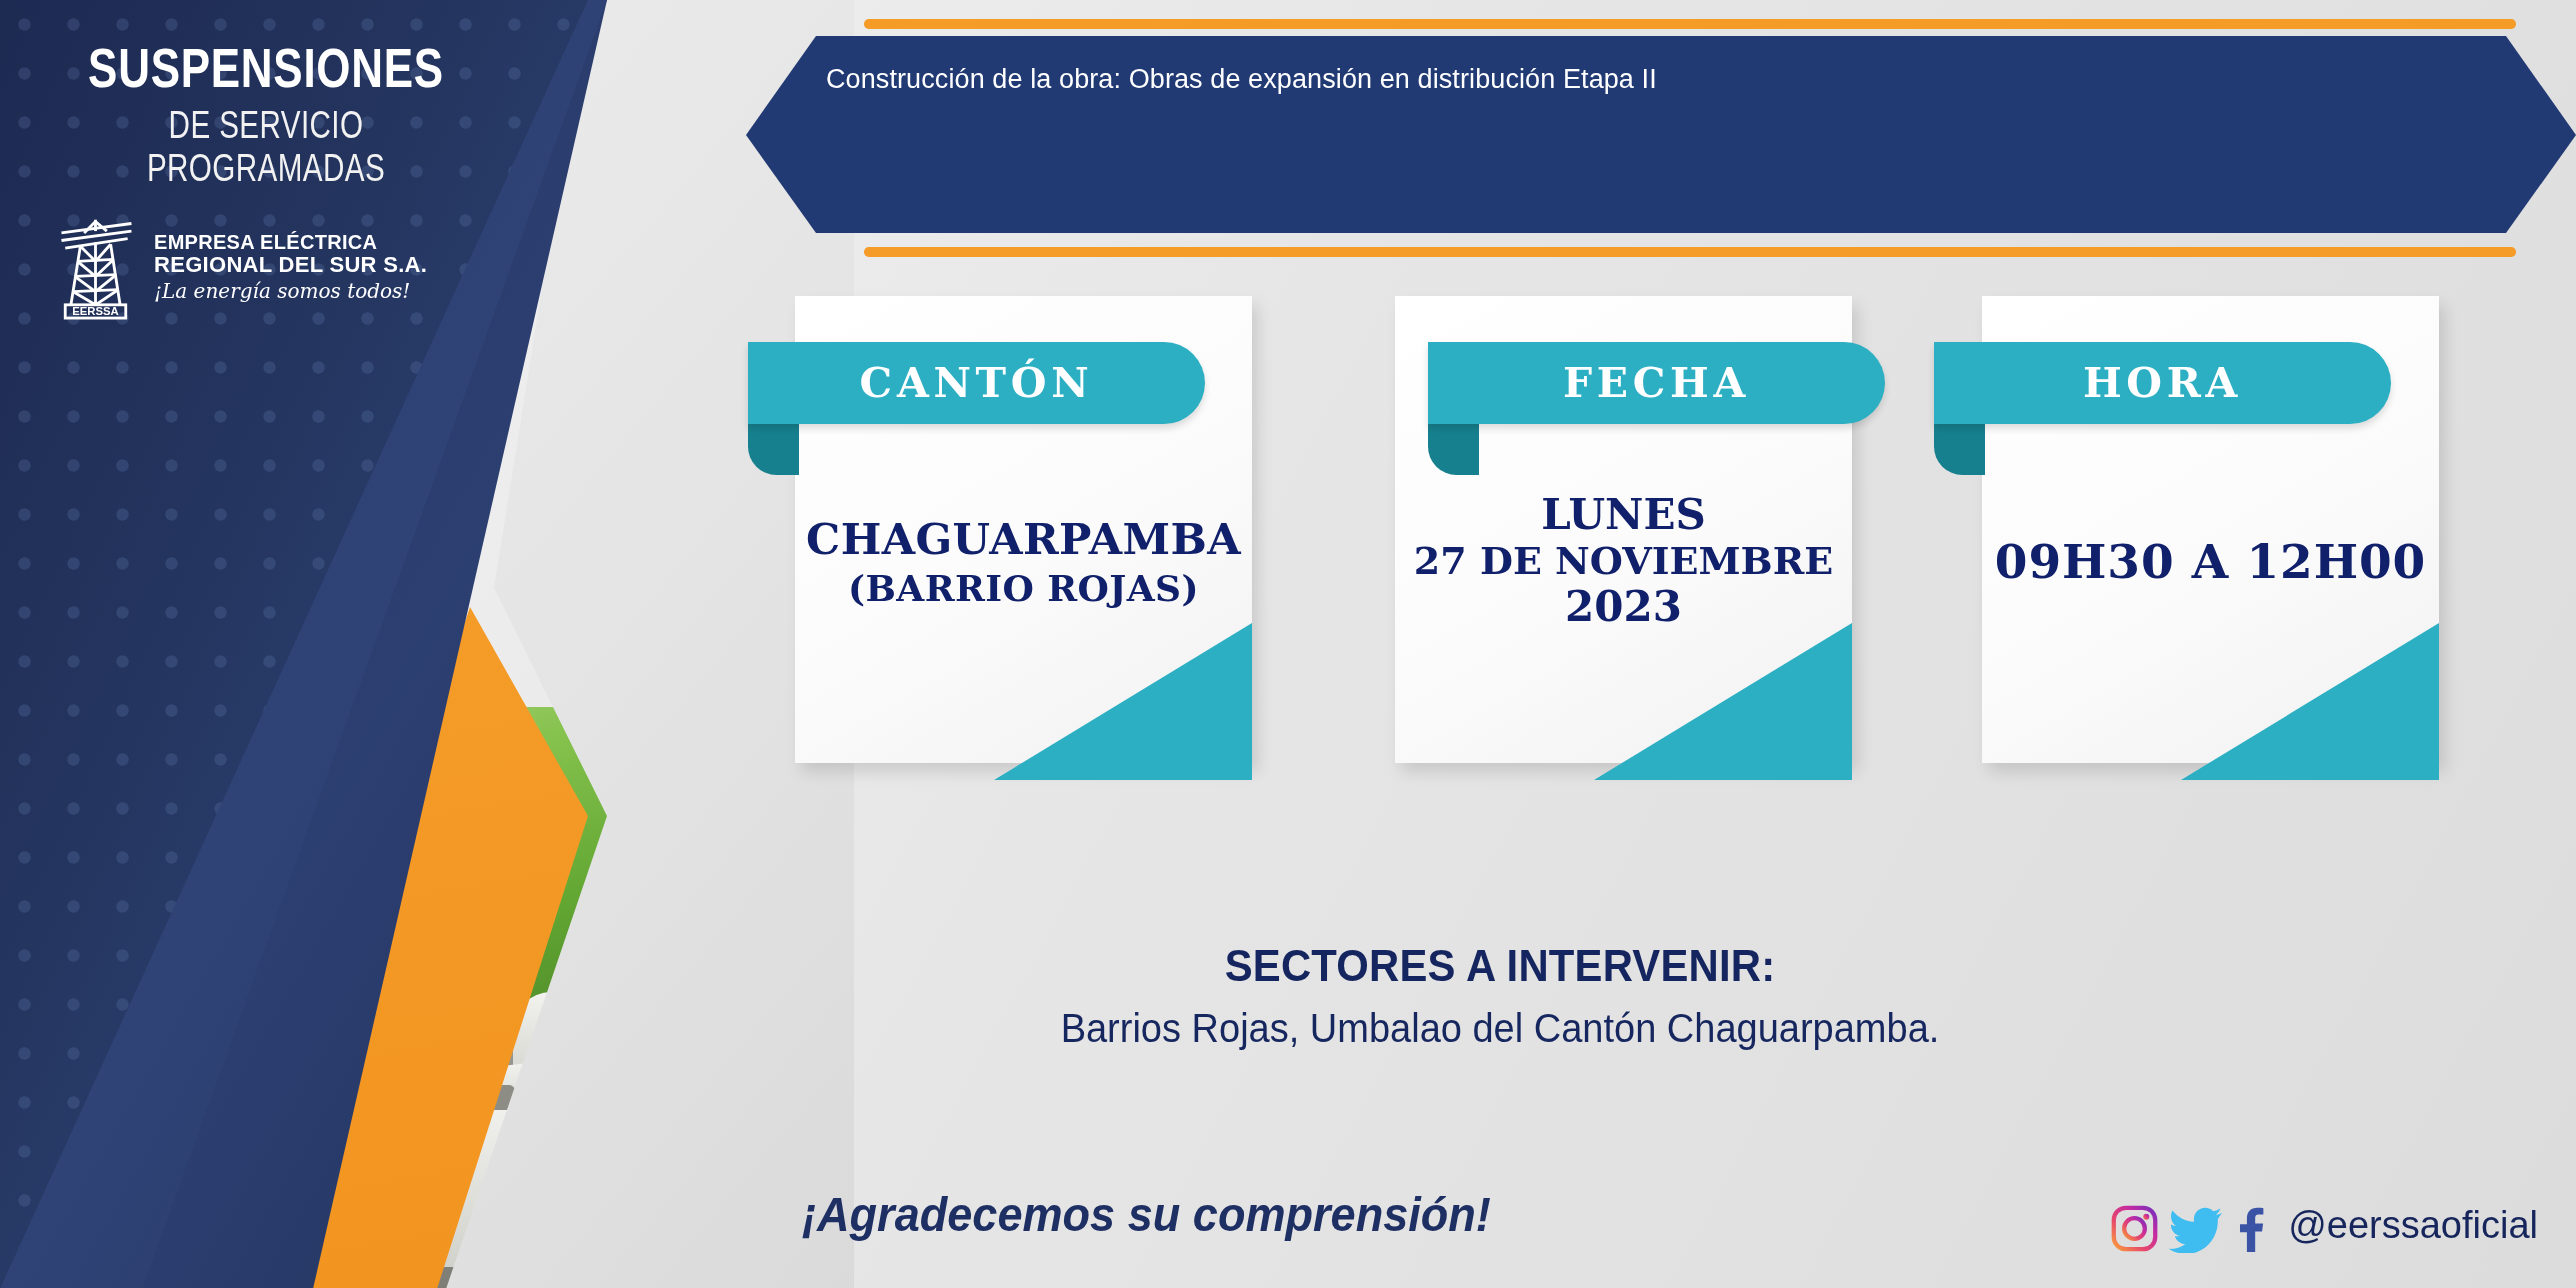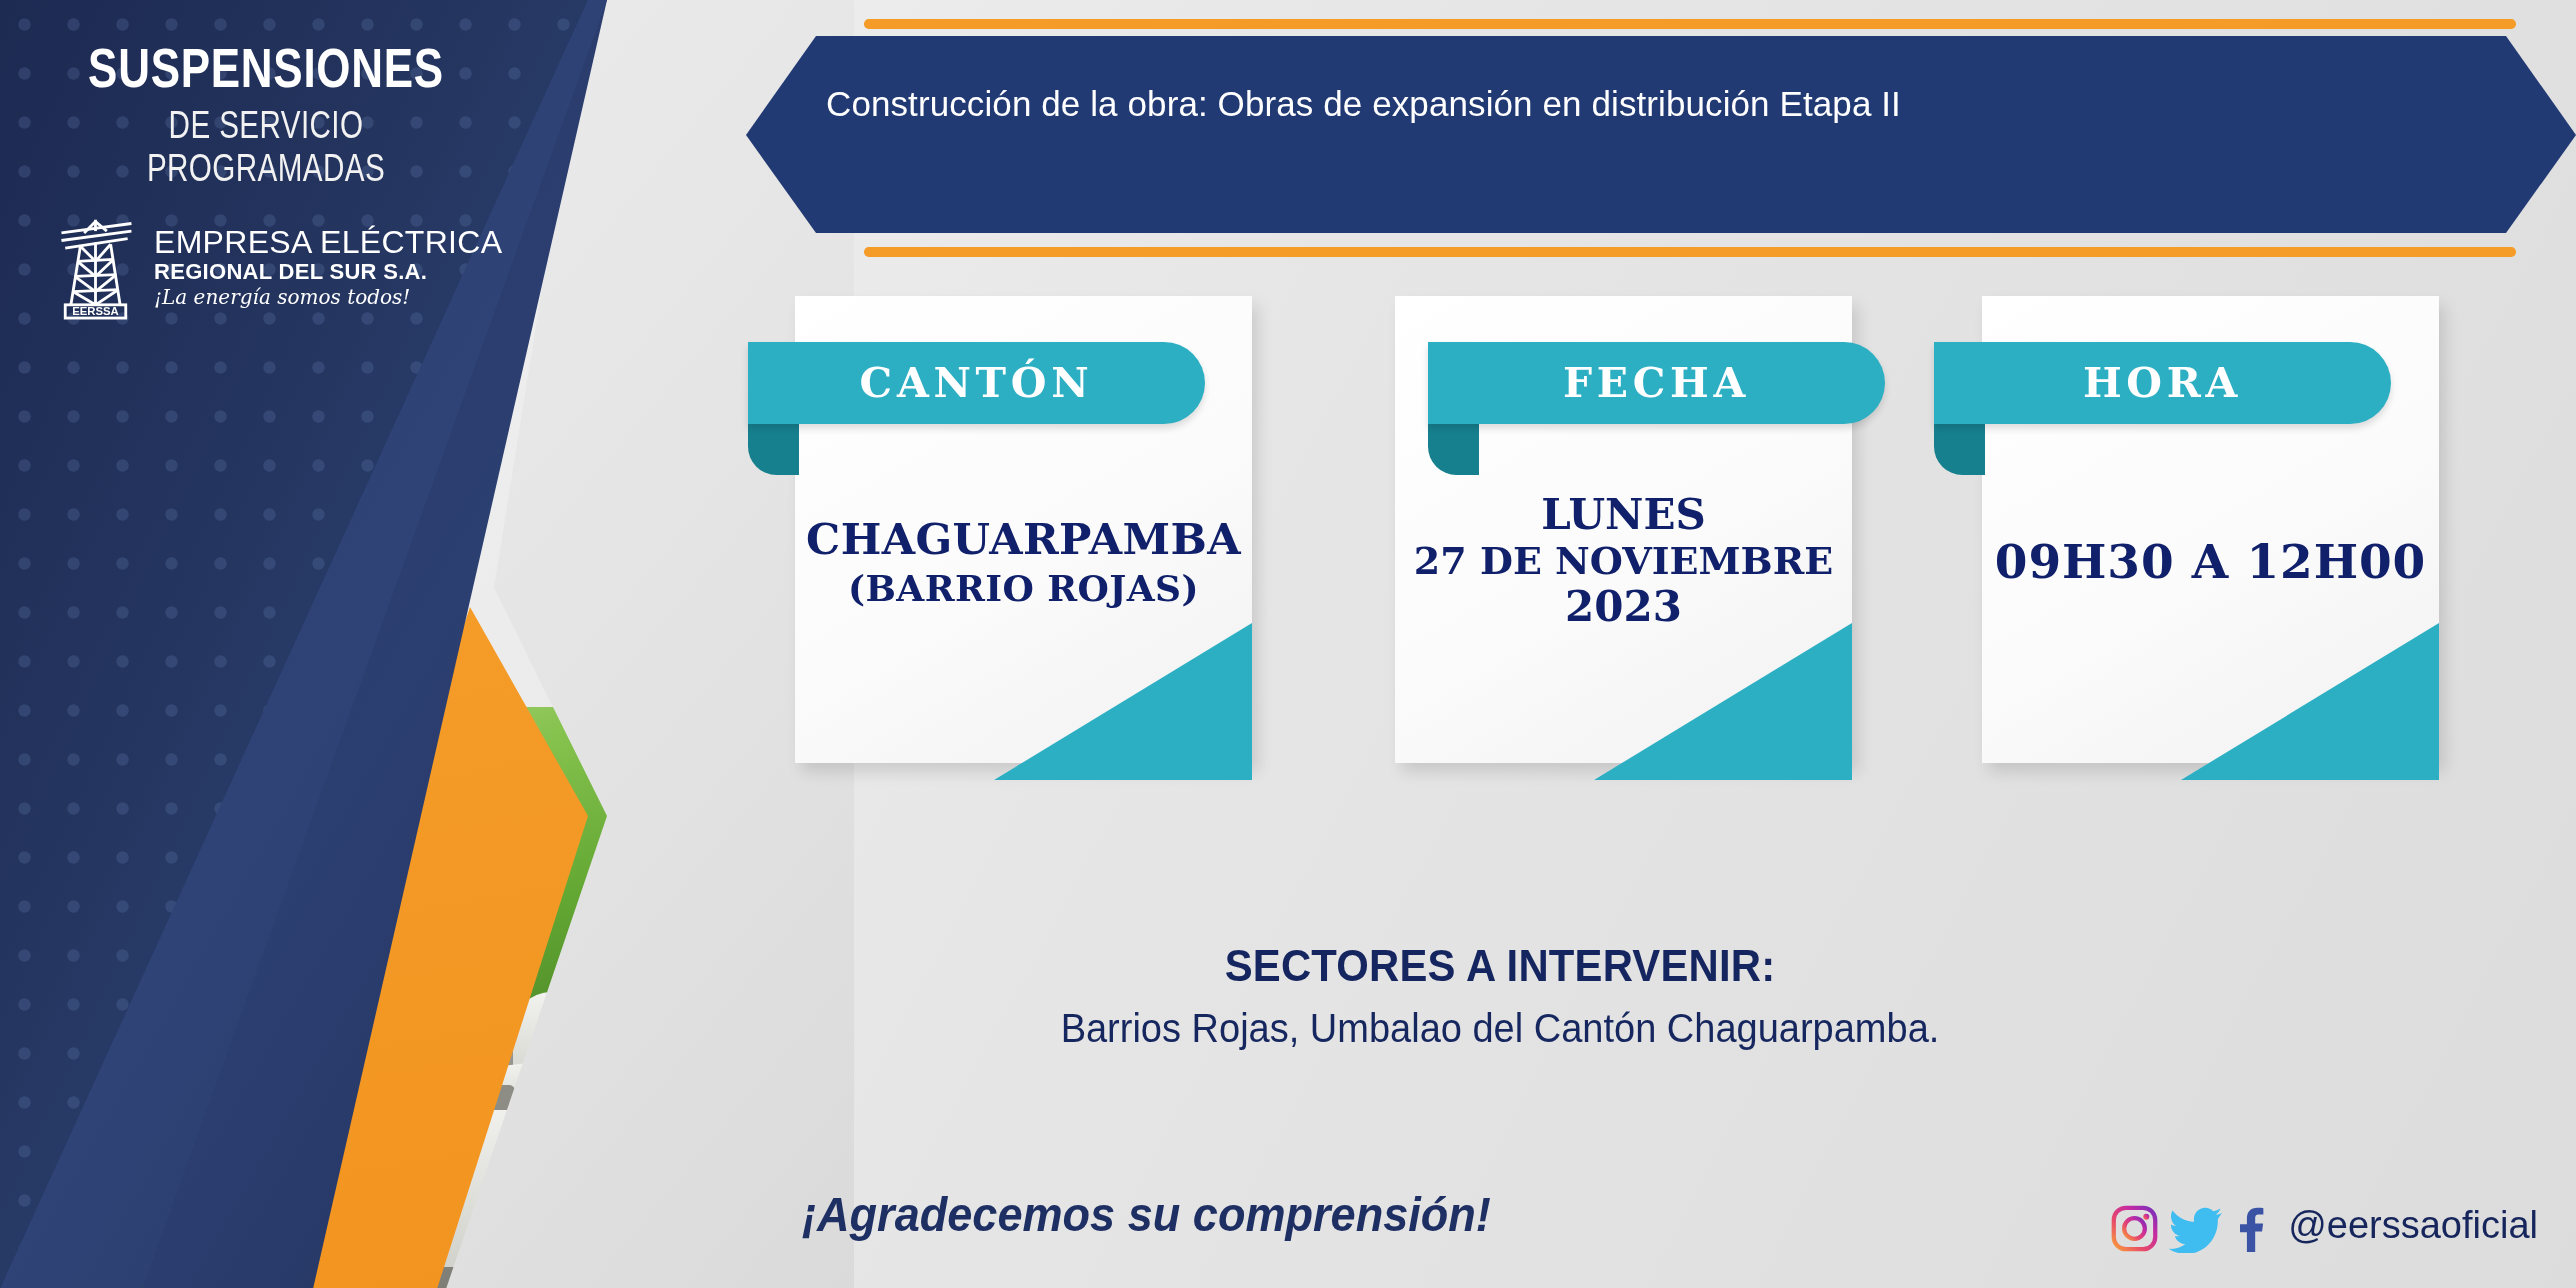--- a/index.html
+++ b/index.html
@@ -144,7 +144,7 @@
     font-family:"Liberation Sans", sans-serif;
   }
   .banner-t1{font-size:39px;font-weight:bold;letter-spacing:0.3px;line-height:1.22;}
-  .banner-t2{font-size:35px;font-weight:400;letter-spacing:0.1px;line-height:1.3;margin-top:22px;}
+  .banner-t2{font-size:27px;font-weight:400;letter-spacing:0.1px;line-height:1.3;margin-top:3px;}
 
   
   .card{

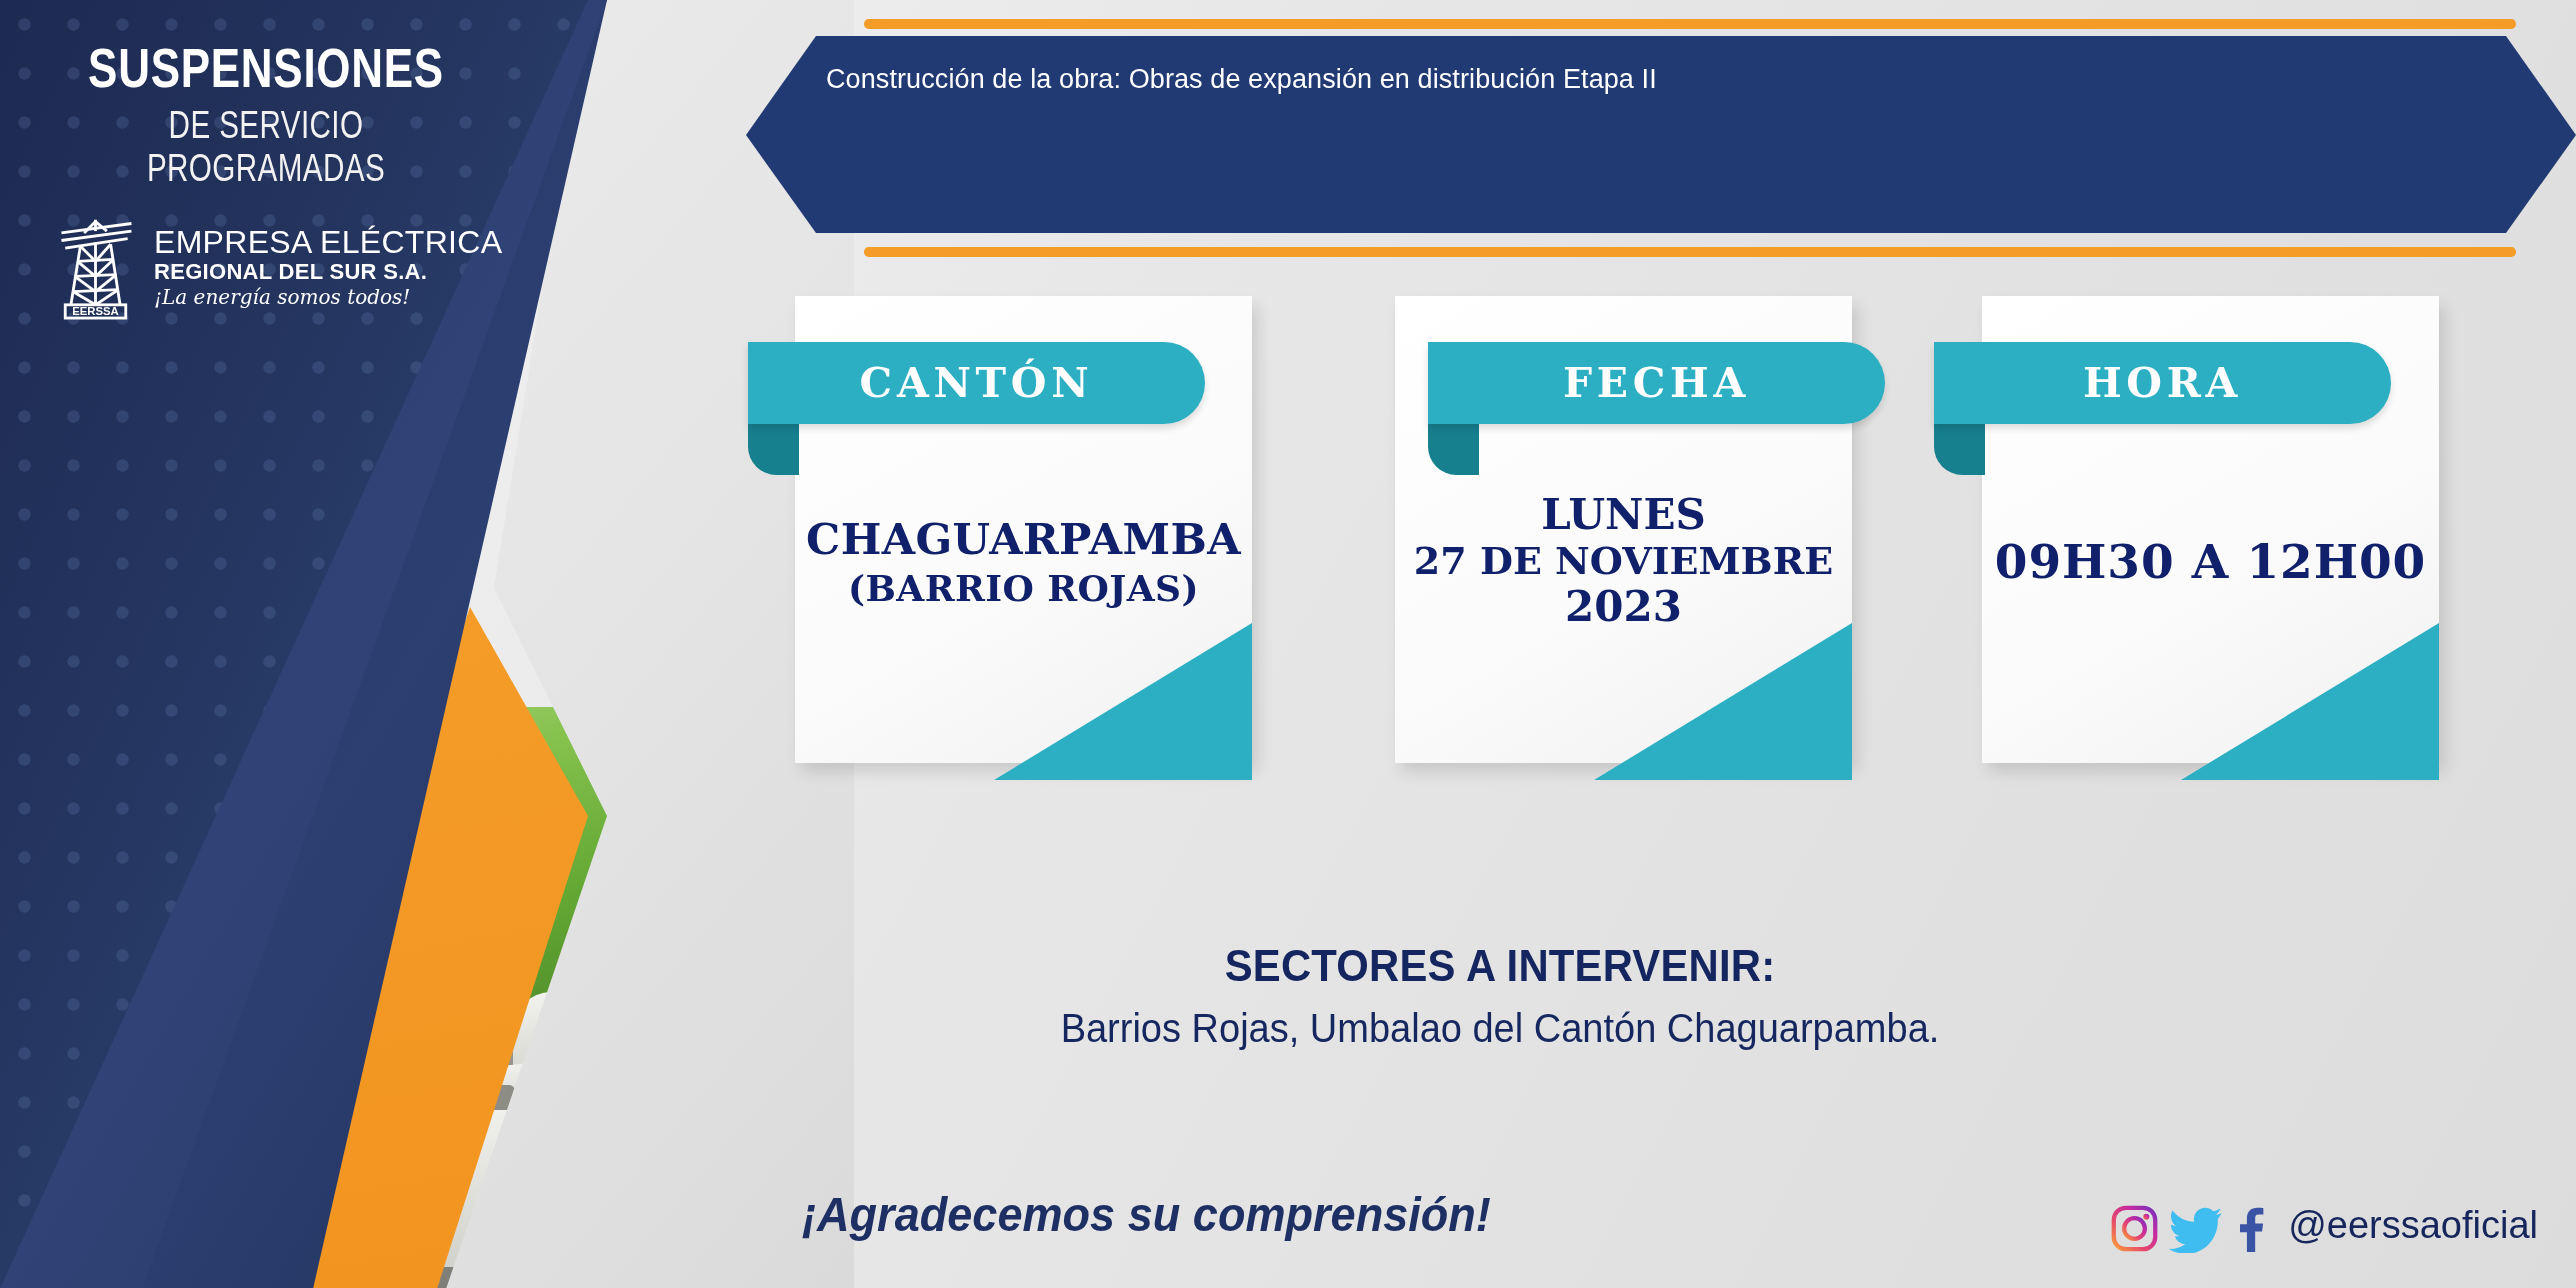--- a/index.html
+++ b/index.html
@@ -122,7 +122,7 @@
   .logo-block{position:absolute;left:52px;top:214px;display:flex;align-items:center;gap:15px;}
   .tower-svg{display:block;}
   .logo-text{color:#ffffff;line-height:1.08;}
-  .logo-l1{font-size:32px;font-weight:normal;letter-spacing:0.3px;}
+  .logo-l1{font-size:20px;font-weight:bold;letter-spacing:0.3px;}
   .logo-l2{font-size:22px;font-weight:bold;letter-spacing:0.3px;}
   .logo-slogan{font-family:"DejaVu Serif", serif;font-style:italic;font-size:20px;margin-top:3.8px;color:#ffffff;}
 

